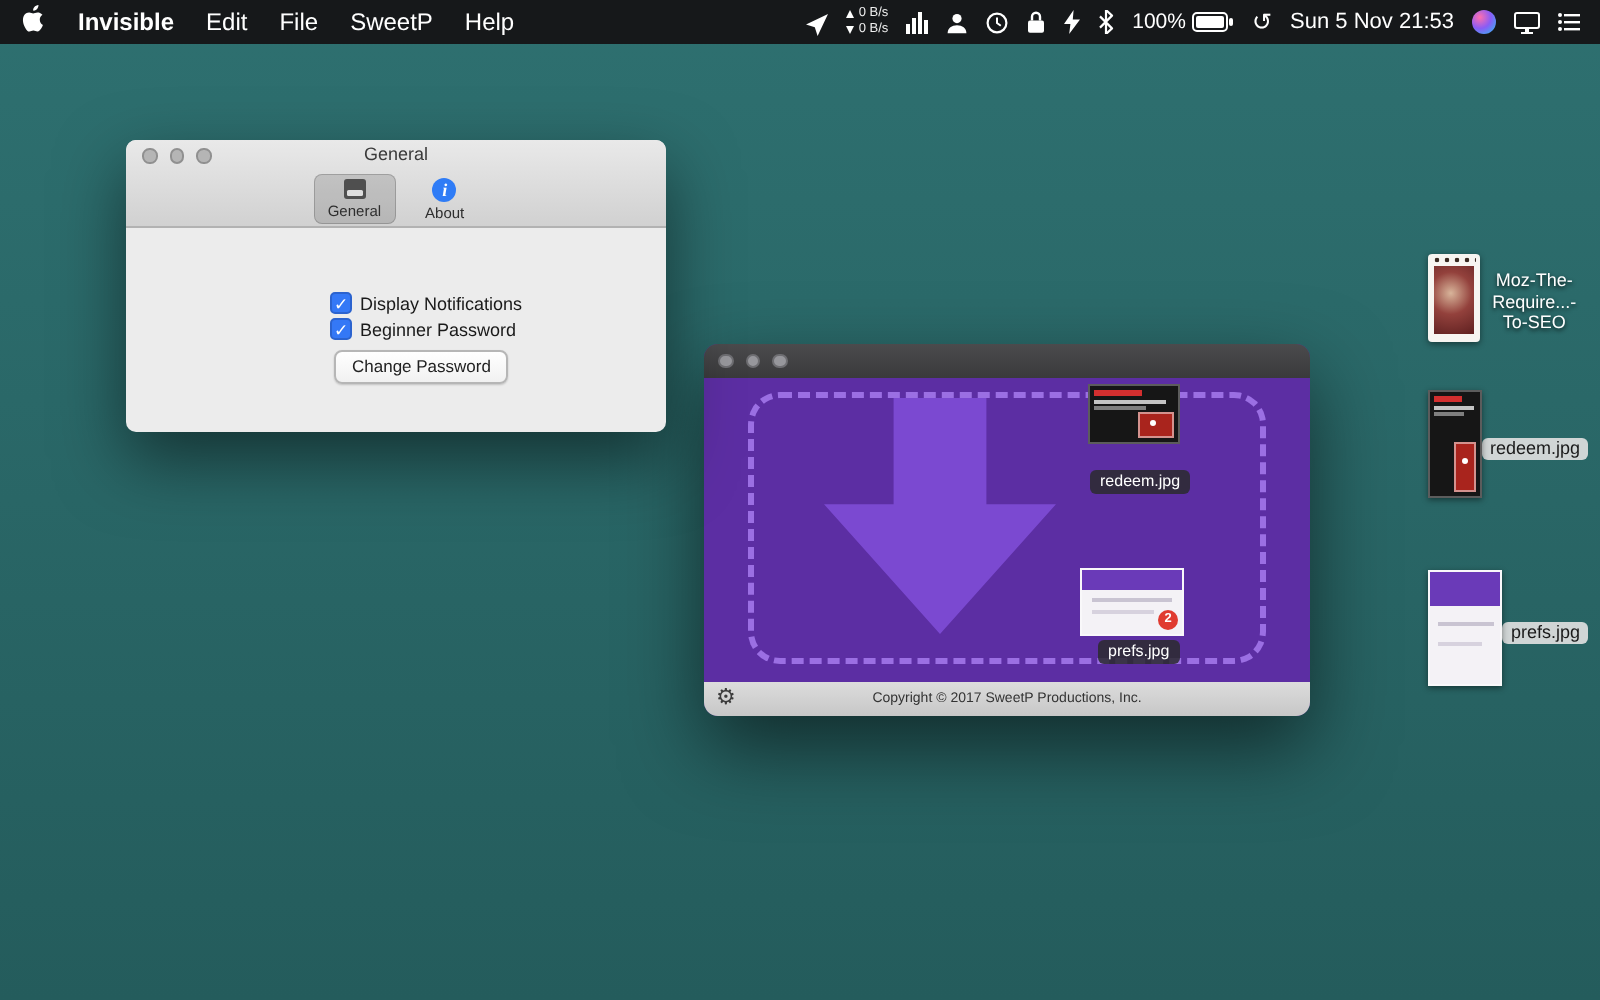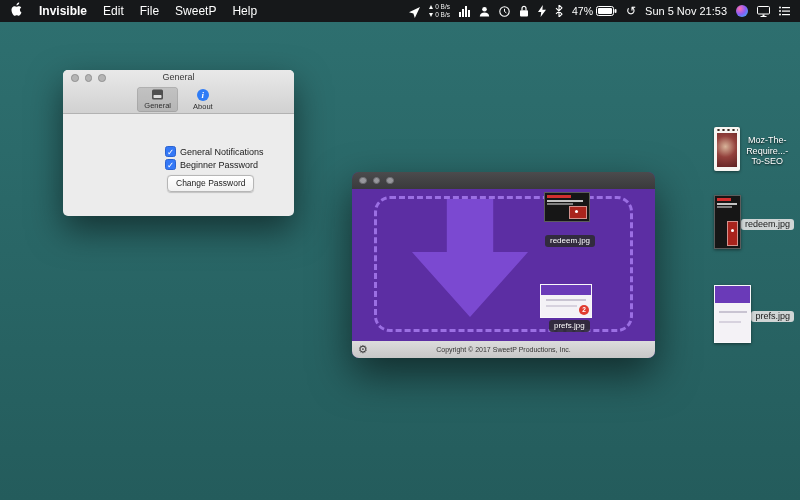--- a/index.html
+++ b/index.html
@@ -196,7 +196,7 @@
       </svg>
     </span>
     <span class="battery-wrap">
-      <span>47%</span>
+      <span>100%</span>
       <svg width="21" height="10" viewBox="0 0 21 10">
         <rect x="0.5" y="0.5" width="17" height="9" rx="2" fill="none" stroke="#fff"></rect>
         <rect x="2" y="2" width="14" height="6" rx="1" fill="#fff"></rect>

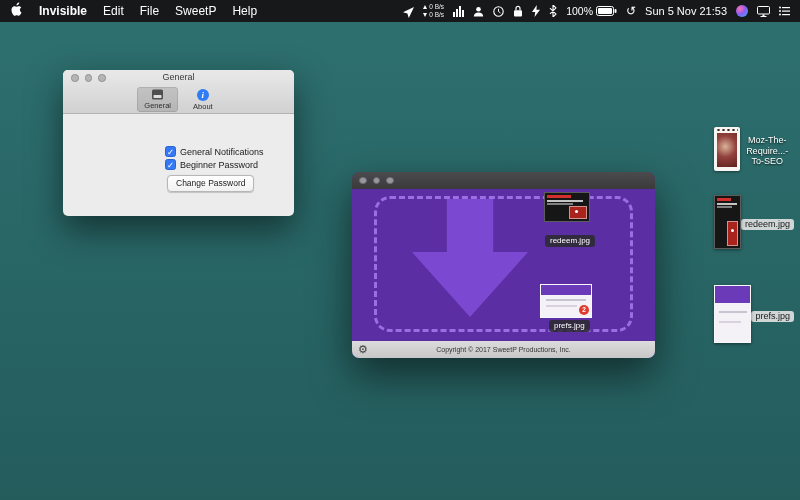--- a/index.html
+++ b/index.html
@@ -32,7 +32,7 @@
   .dot { width:7.5px; height:7.5px; border-radius:50%; }
 
   
-  #prefs-window { position:absolute; left:63px; top:70px; width:231px; height:146px;
+  #prefs-window { position:absolute; left:63px; top:70px; width:270px; height:146px;
     background:#ececec; border-radius:5px; box-shadow:0 14px 34px rgba(0,0,0,.5);
     overflow:hidden; z-index:20; }
   .prefs-header { position:relative; height:44px;

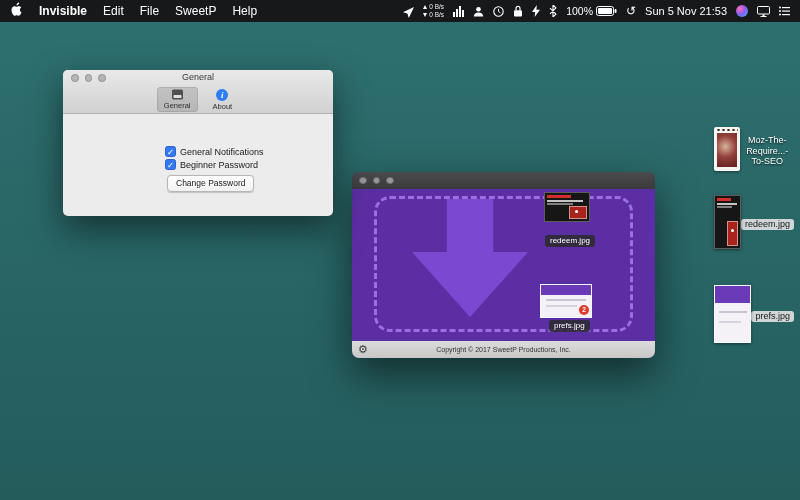--- a/index.html
+++ b/index.html
@@ -251,7 +251,7 @@
   <div class="prefs-content">
     <div class="cb-row row1">
       <span class="checkbox">✓</span>
-      <span>General Notifications</span>
+      <span>Display Notifications</span>
     </div>
     <div class="cb-row row2">
       <span class="checkbox">✓</span>

